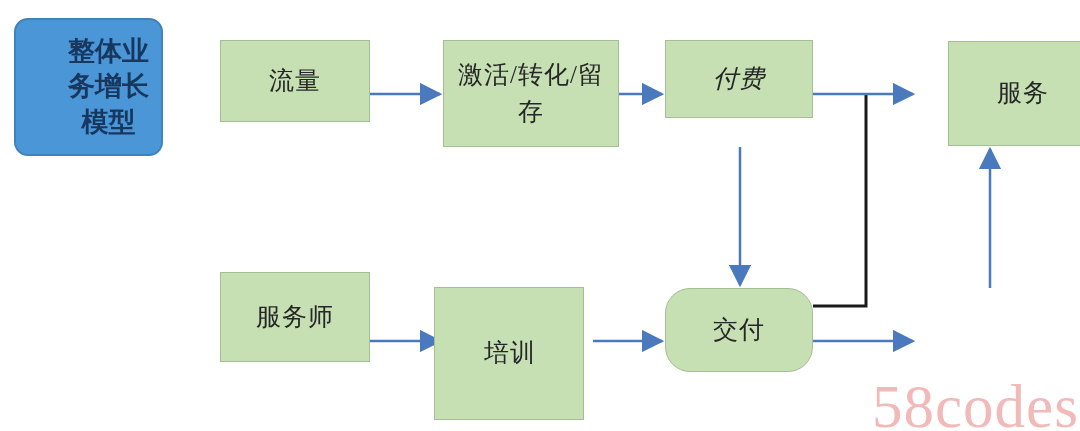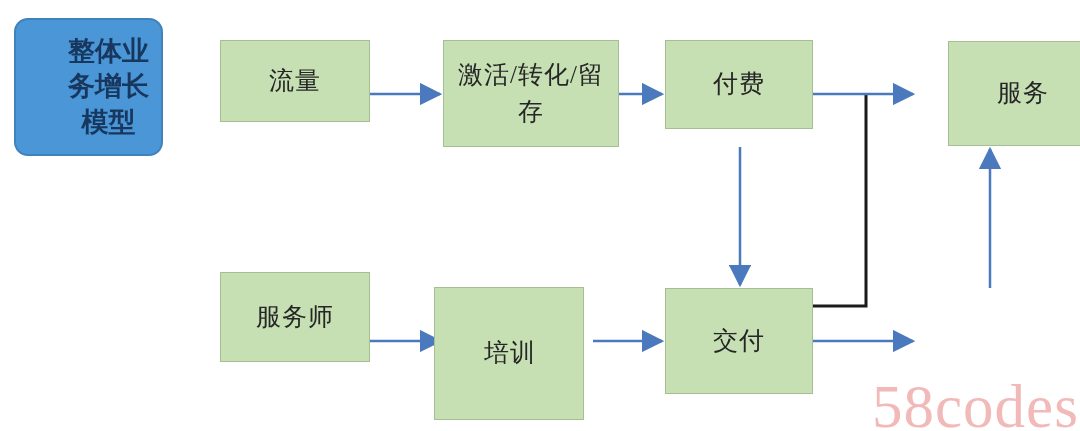--- a/index.html
+++ b/index.html
@@ -35,7 +35,7 @@
   .model-b{left:15px;top:270px;width:148px;height:142px;}
   .n-traffic{left:220px;top:40px;width:150px;height:82px;}
   .n-activation{left:443px;top:40px;width:176px;height:107px;}
-  .n-payment{left:665px;top:40px;width:148px;height:89px;}
+  .n-payment{left:665px;top:40px;width:148px;height:78px;font-style:italic;}
   .n-service{left:916px;top:41px;width:150px;height:105px;margin-left:32px;}
   .n-therapist{left:220px;top:272px;width:150px;height:90px;}
   .n-training{left:434px;top:287px;width:150px;height:133px;padding-left:8px;}

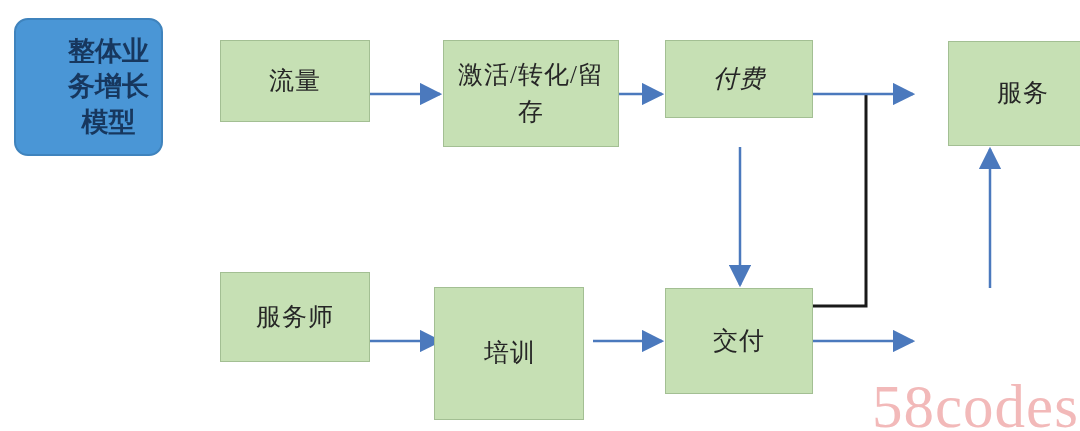--- a/index.html
+++ b/index.html
@@ -39,7 +39,7 @@
   .n-service{left:916px;top:41px;width:150px;height:105px;margin-left:32px;}
   .n-therapist{left:220px;top:272px;width:150px;height:90px;}
   .n-training{left:434px;top:287px;width:150px;height:133px;padding-left:8px;}
-  .n-delivery{left:665px;top:288px;width:148px;height:106px;}
+  .n-delivery{left:665px;top:288px;width:148px;height:84px;border-radius:25px;}
   .n-guarantee{left:916px;top:288px;width:149px;height:106px;}
   .watermark{
     position:absolute;left:872px;top:372px;z-index:5;

